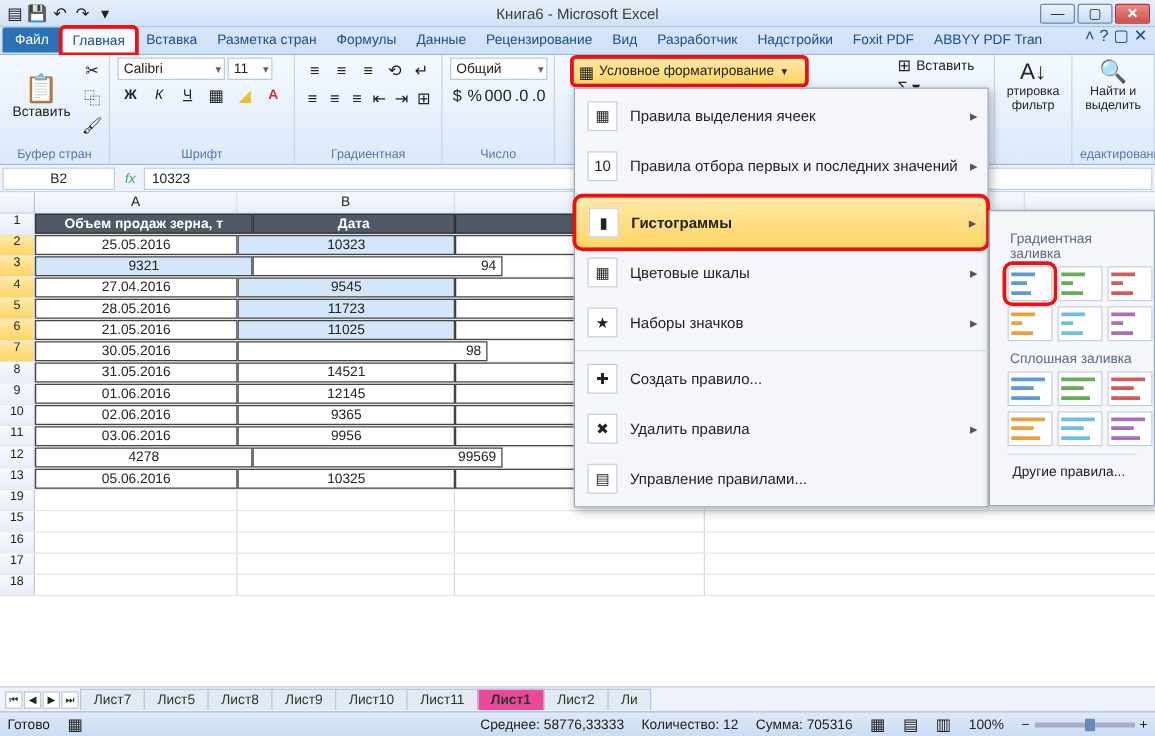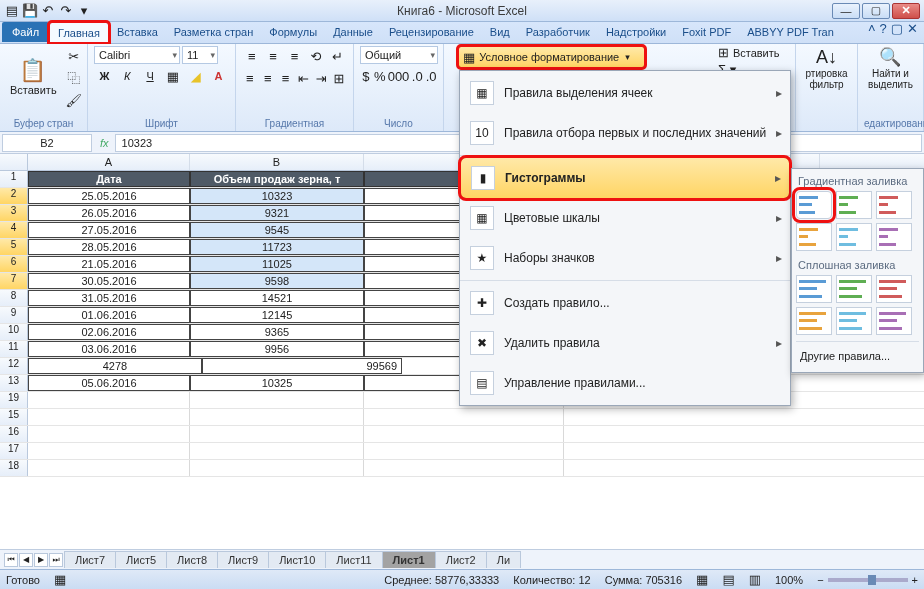--- a/index.html
+++ b/index.html
@@ -257,8 +257,8 @@
   <div class="rows" id="rows-body">
       <div class="row">
         <div class="rowh">1</div>
+        <div class="cell B hdrcell">Объем продаж зерна, т</div>
         <div class="cell A hdrcell">Дата</div>
-        <div class="cell B hdrcell">Объем продаж зерна, т</div>
         <div class="cell C hdrcell">Выручка пред</div>
       </div>
       <div class="row">

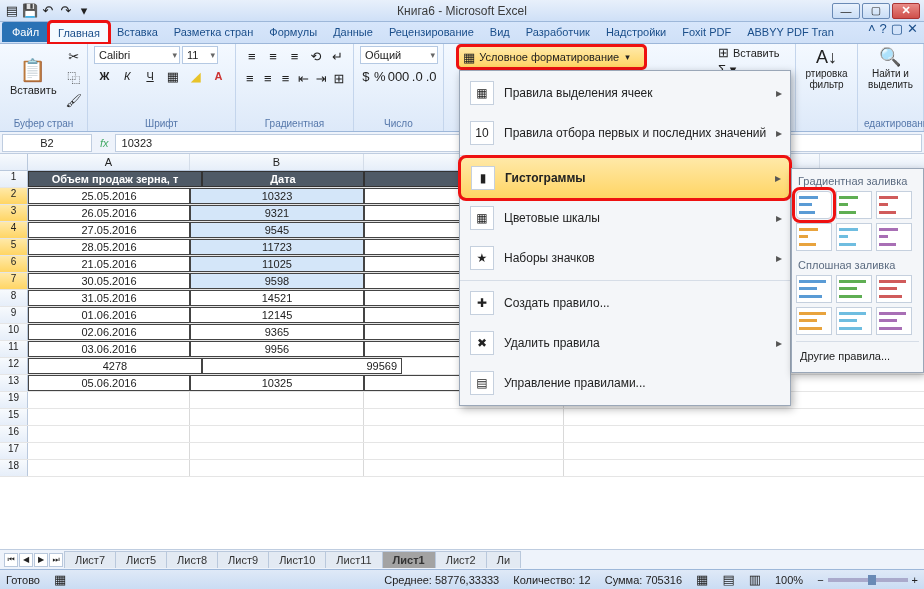--- a/index.html
+++ b/index.html
@@ -81,7 +81,7 @@
 .cfmenu .mi.hov { background:linear-gradient(#ffe9a8,#ffd564); border:1px solid #c99a2e; margin:-1px 0; }
 
 
-.gallery { position:absolute; left:791px; top:168px; width:133px; background:#f4f6f9; border:1px solid #9aa7b8; box-shadow:2px 3px 8px rgba(0,0,0,.3); z-index:11; padding:4px; }
+.gallery { position:absolute; left:791px; top:168px; width:133px; background:#f4f6f9; border:1px solid #9aa7b8; box-shadow:2px 3px 8px rgba(0,0,0,.3); z-index:11; padding:14px; }
 .gallery .ghdr { font-size:11px; color:#5b6b80; padding:2px 2px 4px; }
 .gallery .grid6 { display:grid; grid-template-columns:repeat(3,36px); gap:4px; margin-bottom:6px; }
 .gallery .sw { width:36px; height:28px; background:#fff; border:1px solid #c5d0de; display:flex; flex-direction:column; justify-content:space-around; padding:2px; gap:1px; }

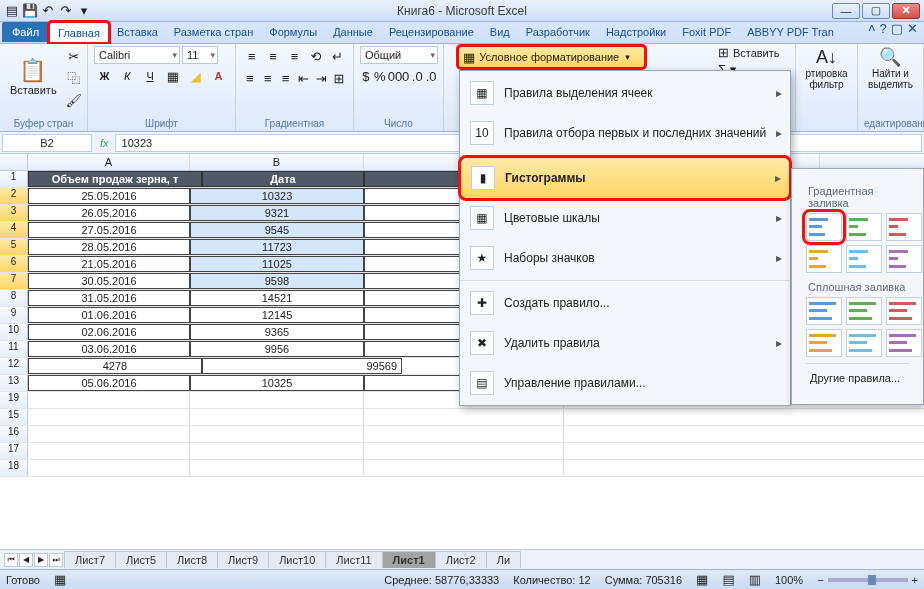--- a/index.html
+++ b/index.html
@@ -269,7 +269,6 @@
       </div>
       <div class="row">
         <div class="rowh sel">3</div>
-        <div class="cell A bord">26.05.2016</div>
         <div class="cell B bord selcell">9321</div>
         <div class="cell C bord">94</div>
       </div>

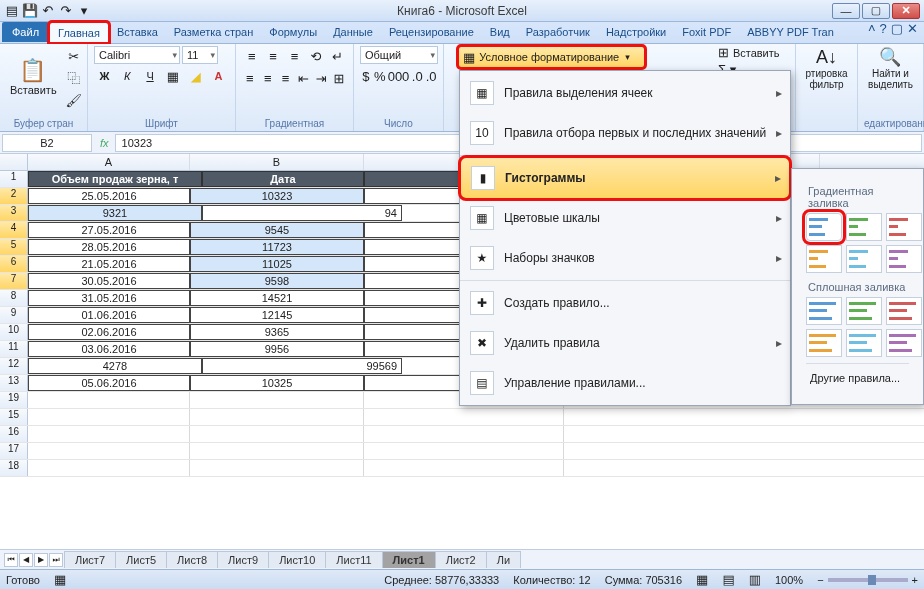--- a/index.html
+++ b/index.html
@@ -274,7 +274,7 @@
       </div>
       <div class="row">
         <div class="rowh sel">4</div>
-        <div class="cell A bord">27.05.2016</div>
+        <div class="cell A bord">27.04.2016</div>
         <div class="cell B bord selcell">9545</div>
         <div class="cell C bord">97</div>
       </div>

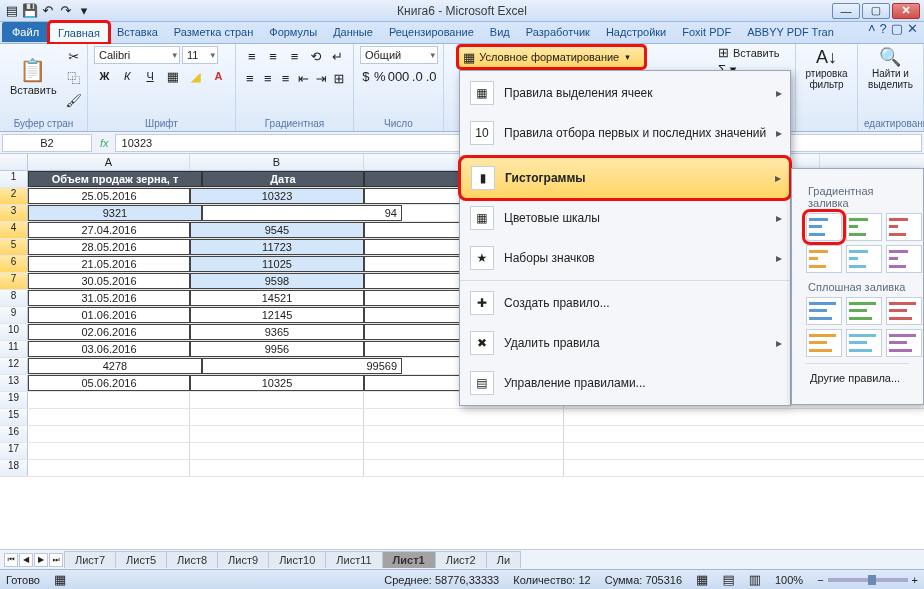--- a/index.html
+++ b/index.html
@@ -293,7 +293,6 @@
       <div class="row">
         <div class="rowh sel">7</div>
         <div class="cell A bord">30.05.2016</div>
-        <div class="cell B bord selcell">9598</div>
         <div class="cell C bord">98</div>
       </div>
       <div class="row">

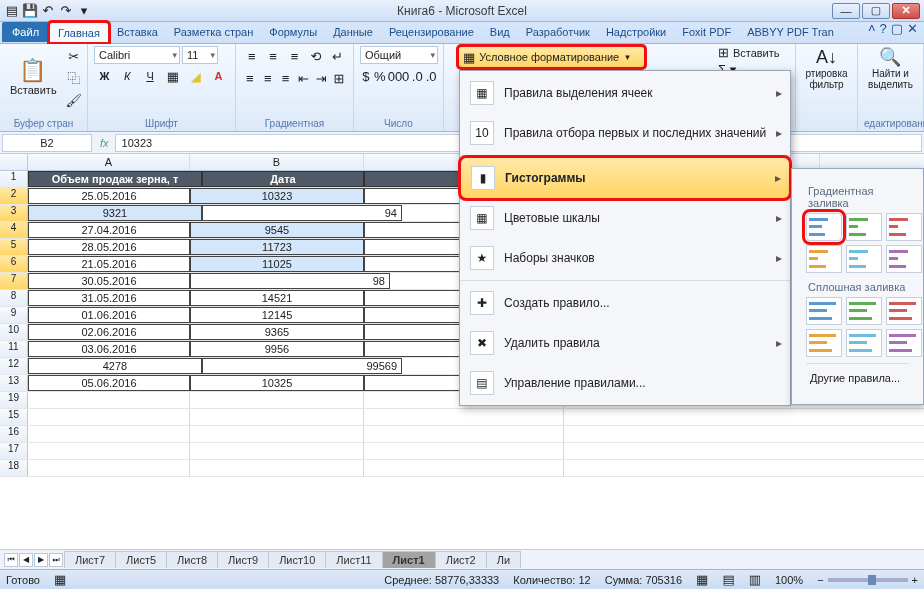--- a/index.html
+++ b/index.html
@@ -62,7 +62,7 @@
 
 .sheetbar { position:absolute; bottom:20px; left:0; right:0; height:20px; background:#eef3fb; border-top:1px solid #bfcde0; display:flex; align-items:center; padding:0 4px; gap:0; }
 .sheettab { padding:2px 10px; font-size:11px; background:#e3eaf3; border:1px solid #b9c8dc; border-bottom:none; margin-right:-1px; color:#333; }
-.sheettab.active { background:#a3a3a3; font-weight:bold; }
+.sheettab.active { background:#ec4899; font-weight:bold; }
 .scrbtn { width:14px; height:14px; border:1px solid #b9c8dc; background:#fff; margin-right:1px; display:flex;align-items:center;justify-content:center;font-size:8px; }
 
 

